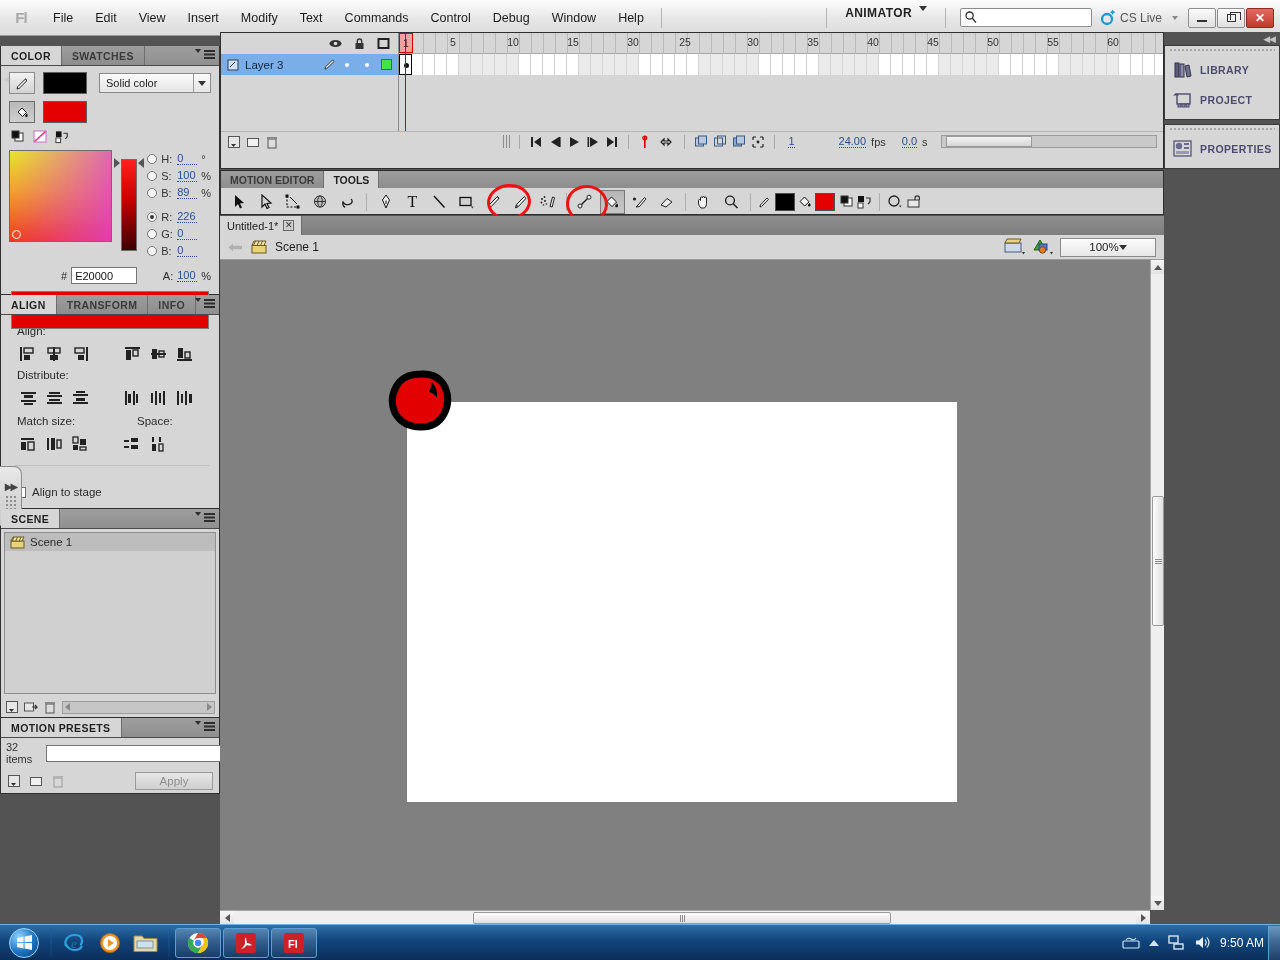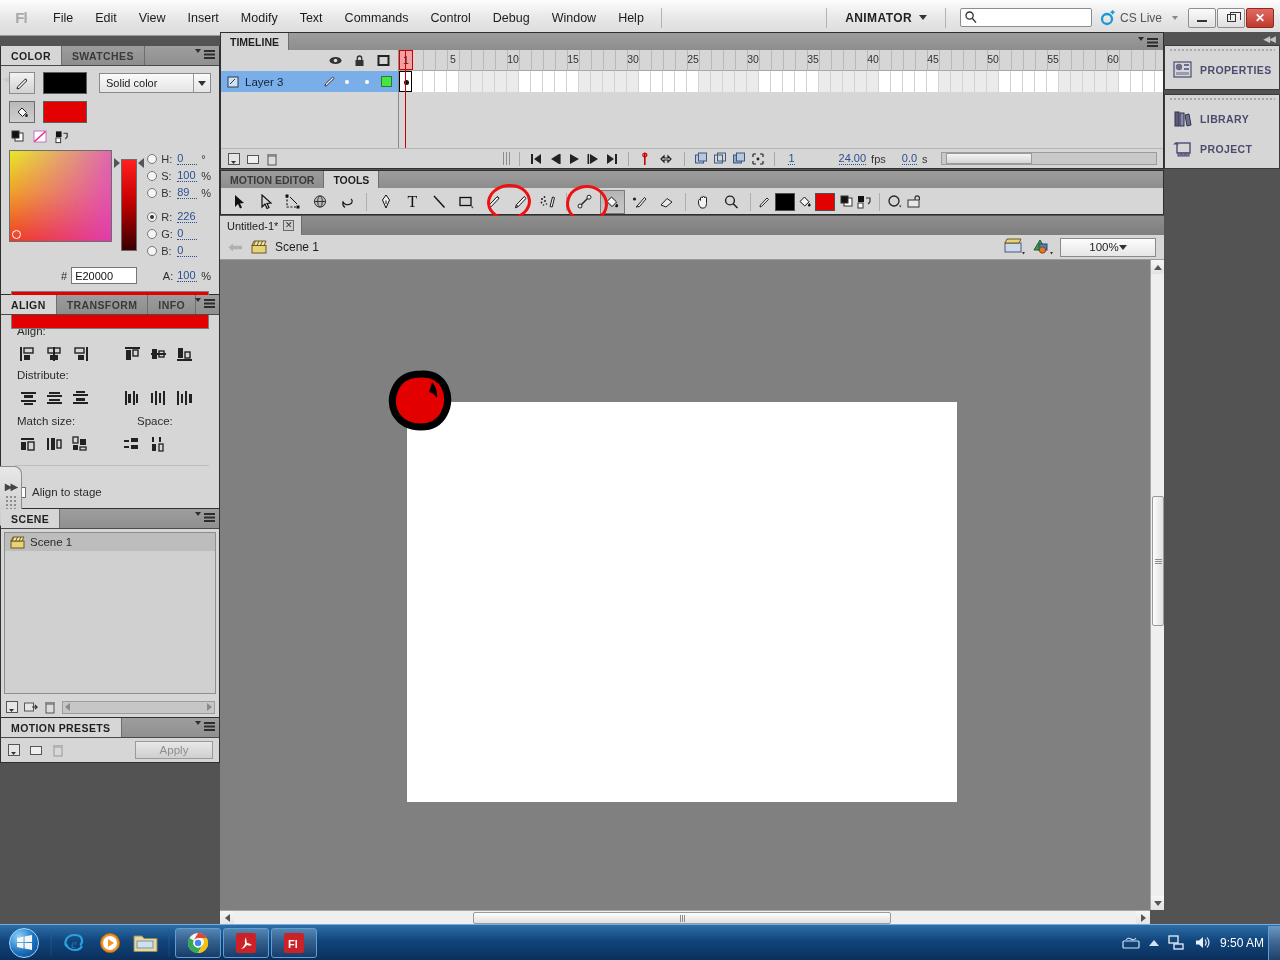--- a/index.html
+++ b/index.html
@@ -32,7 +32,7 @@
   .menu-sep { width:1px; height:20px; background:#b4b4b4; margin:0 6px; }
   .spacer { flex:1 1 auto; }
   .workspace-btn {
-    display:flex; align-items:center; gap:7px; padding:0 12px; height:24px;
+    display:flex; gap:7px; padding:0 12px; height:24px;
     font-size:12px; font-weight:bold; color:#222; letter-spacing:.4px;
   }
   .tri-down { width:0;height:0;border-left:4px solid transparent;border-right:4px solid transparent;border-top:5px solid #333; }

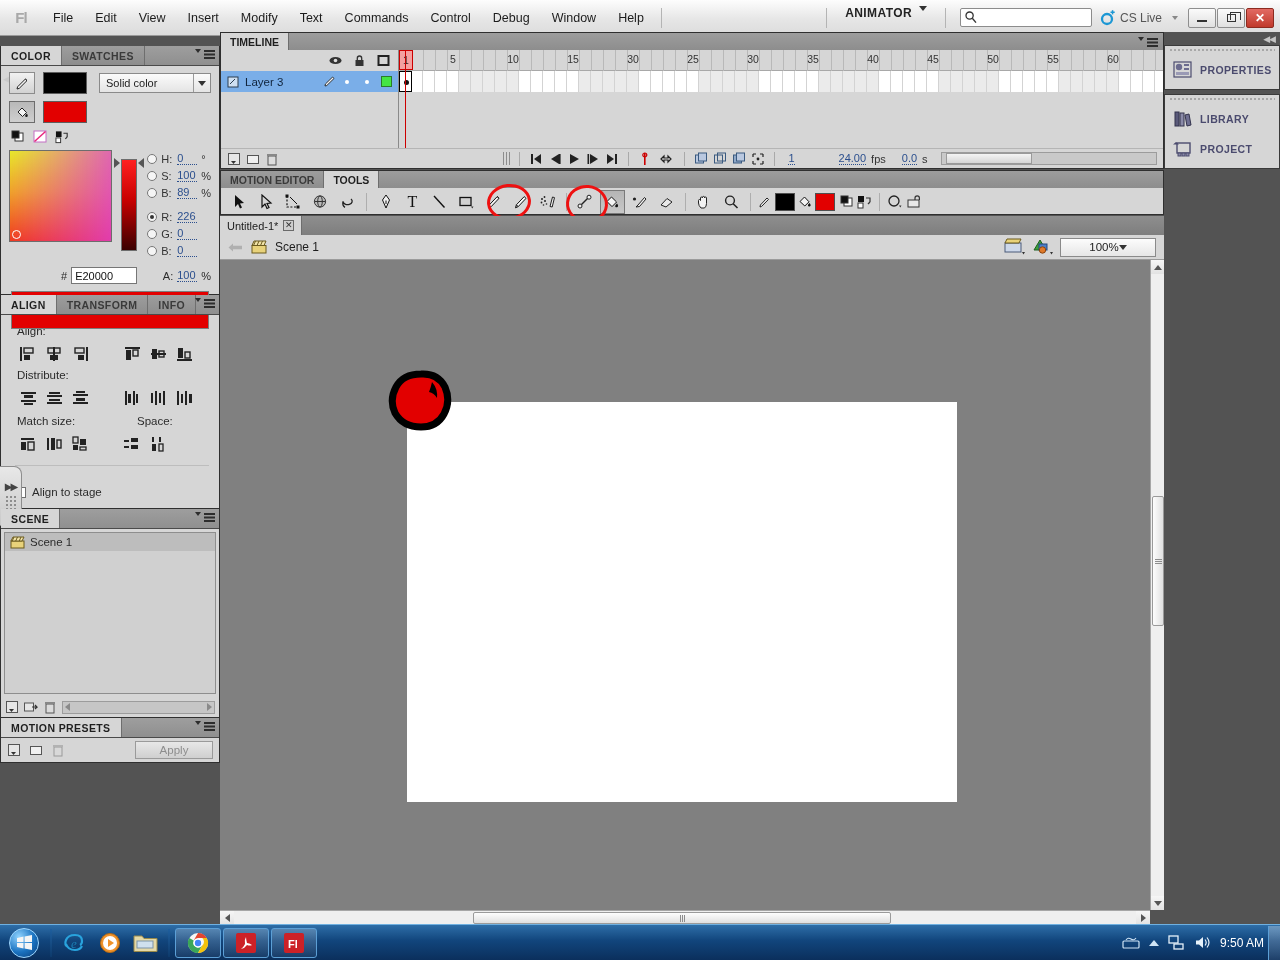--- a/index.html
+++ b/index.html
@@ -677,13 +677,6 @@
   </div>
 
   <div class="timeline-panel">
-    <div class="tl-tabrow">
-      <div class="tl-tab">TIMELINE</div>
-      <div class="tl-menu panel-menu">
-        <span class="tiny-tri"></span>
-        <span class="hamb"></span>
-      </div>
-    </div>
     <div class="tl-main">
       <div class="layer-col">
         <div class="layer-head">

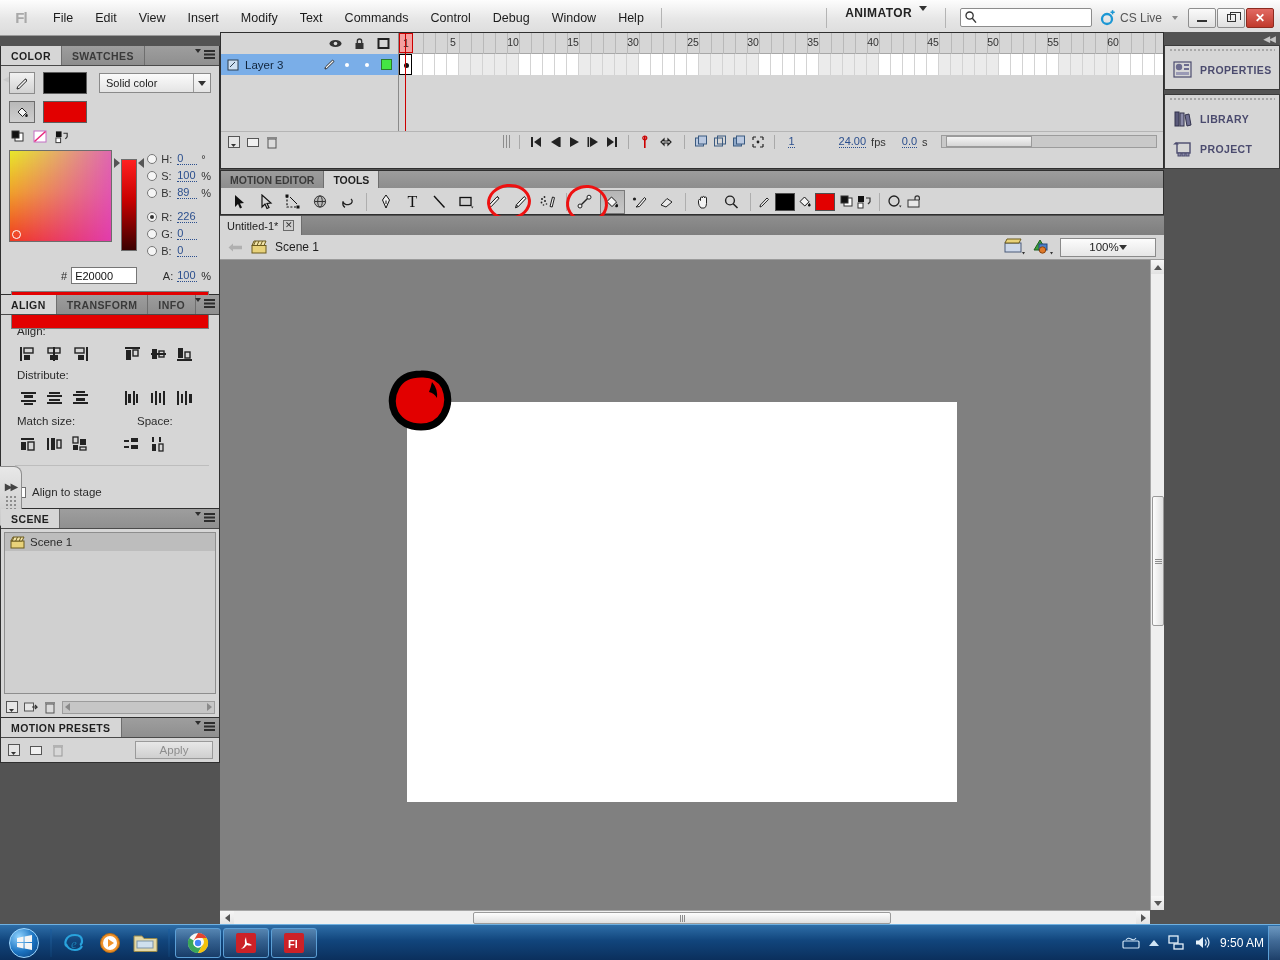--- a/index.html
+++ b/index.html
@@ -777,7 +777,7 @@
             <div class="rlabel" style="left: 114px;">10</div>
             <div class="rlabel" style="left: 174px;">15</div>
             <div class="rlabel" style="left: 234px;">30</div>
-            <div class="rlabel" style="left: 294px;">25</div>
+            <div class="rlabel" style="left: 286px;">25</div>
             <div class="rlabel" style="left: 354px;">30</div>
             <div class="rlabel" style="left: 414px;">35</div>
             <div class="rlabel" style="left: 474px;">40</div>

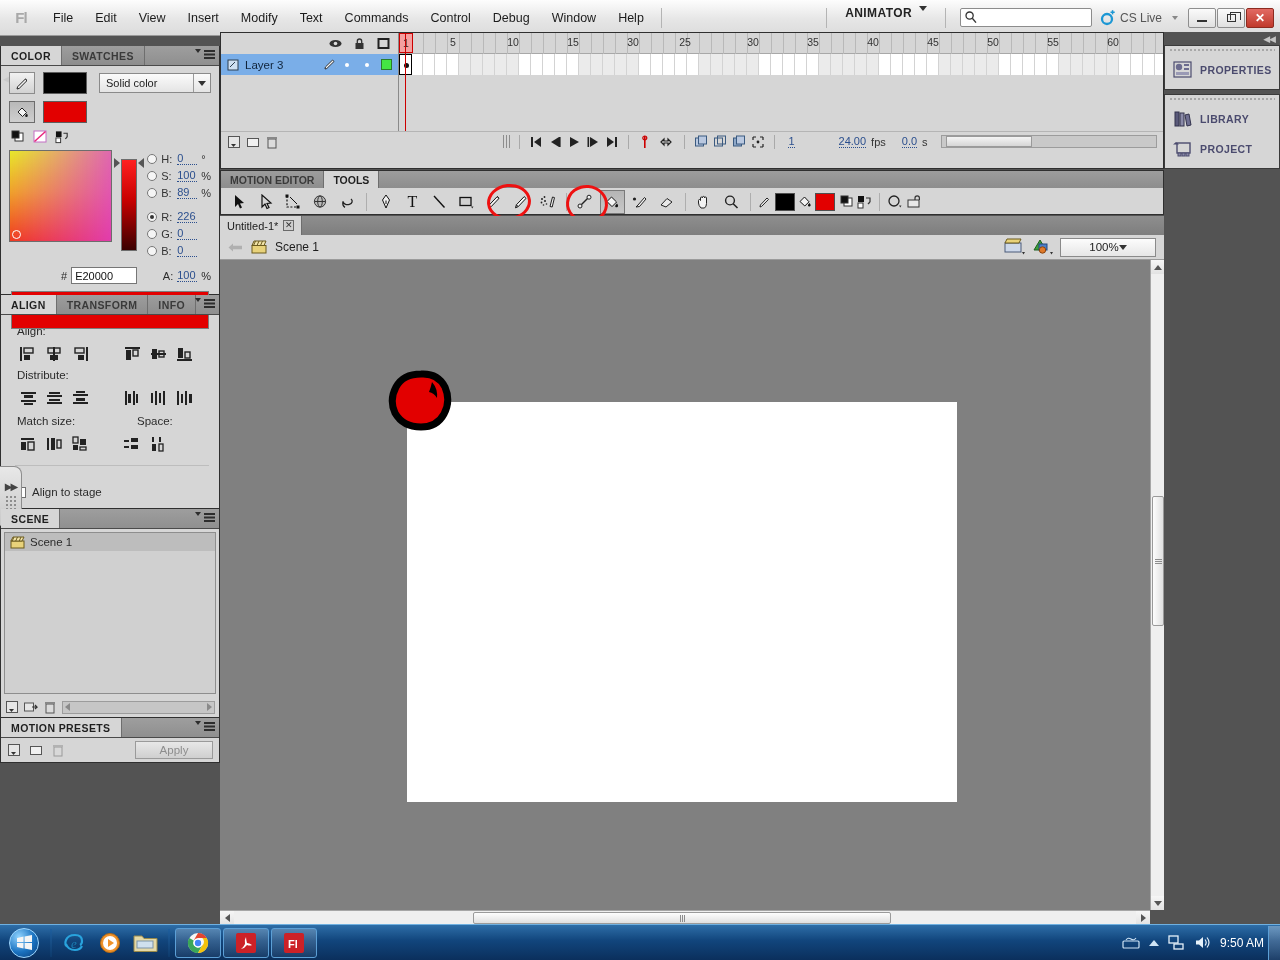--- a/index.html
+++ b/index.html
@@ -1164,19 +1164,6 @@
       <div class="rd-grip"></div>
       <div class="rd-item">
         <svg width="20" height="18" viewBox="0 0 20 18">
-          <rect x="1" y="1" width="17" height="15" fill="none" stroke="#4b4b6e" stroke-width="1.2"></rect>
-          <circle cx="6" cy="6" r="3.2" fill="#6b6b8e"></circle>
-          <rect x="11" y="3" width="5" height="2" fill="#6b6b8e"></rect>
-          <rect x="11" y="7" width="5" height="2" fill="#6b6b8e"></rect>
-          <rect x="3" y="11" width="13" height="3" fill="#9a9ab5"></rect>
-        </svg>
-        <span class="rd-label">PROPERTIES</span>
-      </div>
-    </div>
-    <div class="rd-group">
-      <div class="rd-grip"></div>
-      <div class="rd-item">
-        <svg width="20" height="18" viewBox="0 0 20 18">
           <rect x="2" y="2" width="4" height="14" fill="#5a5a7a" stroke="#33334d"></rect>
           <rect x="7" y="3" width="4" height="13" fill="#8a8aa8" stroke="#33334d"></rect>
           <path d="M12 5 l4 -1 l2 11 l-4 1 Z" fill="#6f6f92" stroke="#33334d"></path>
@@ -1192,6 +1179,19 @@
           <rect x="13" y="13" width="3" height="3" fill="#8a8aa8" stroke="#4b4b6e"></rect>
         </svg>
         <span class="rd-label">PROJECT</span>
+      </div>
+    </div>
+    <div class="rd-group">
+      <div class="rd-grip"></div>
+      <div class="rd-item">
+        <svg width="20" height="18" viewBox="0 0 20 18">
+          <rect x="1" y="1" width="17" height="15" fill="none" stroke="#4b4b6e" stroke-width="1.2"></rect>
+          <circle cx="6" cy="6" r="3.2" fill="#6b6b8e"></circle>
+          <rect x="11" y="3" width="5" height="2" fill="#6b6b8e"></rect>
+          <rect x="11" y="7" width="5" height="2" fill="#6b6b8e"></rect>
+          <rect x="3" y="11" width="13" height="3" fill="#9a9ab5"></rect>
+        </svg>
+        <span class="rd-label">PROPERTIES</span>
       </div>
     </div>
   </div>

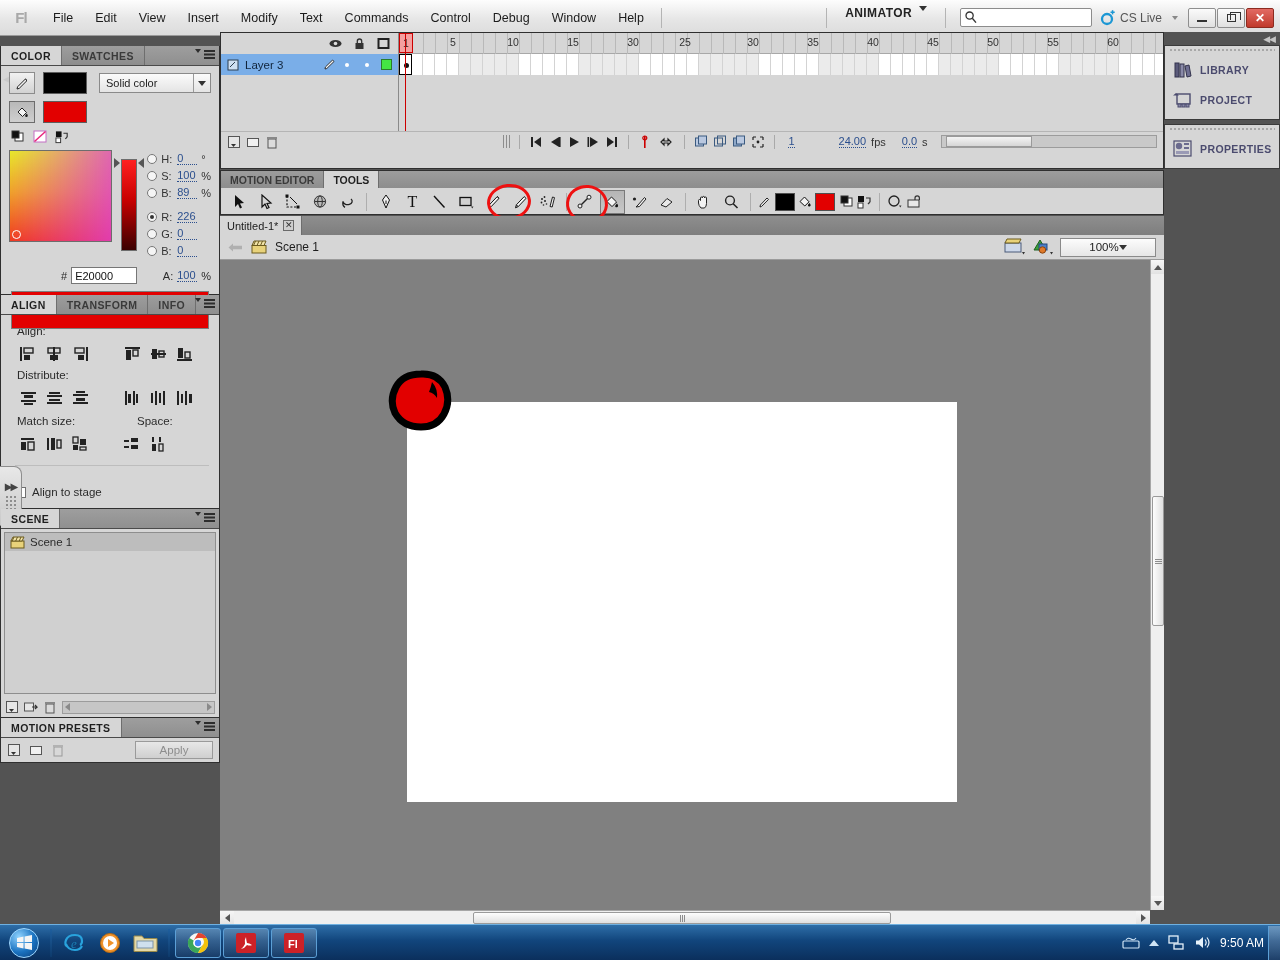--- a/index.html
+++ b/index.html
@@ -658,6 +658,16 @@
           <span class="tiny-tri"></span>
           <span class="hamb"></span>
         </div>
+      </div>
+      <div class="mp-searchrow">
+        <span class="mp-count">32 items</span>
+        <svg class="mp-find" viewBox="0 0 18 12">
+          <circle cx="4.5" cy="7" r="3.5" fill="none" stroke="#333" stroke-width="1.3"></circle>
+          <circle cx="13.5" cy="7" r="3.5" fill="none" stroke="#333" stroke-width="1.3"></circle>
+          <rect x="3" y="1" width="3" height="3" fill="#333"></rect>
+          <rect x="12" y="1" width="3" height="3" fill="#333"></rect>
+        </svg>
+        <input class="mp-input" type="text" value="" style="">
       </div>
       <div class="mp-footer">
         <svg class="fbtn" viewBox="0 0 14 14">

